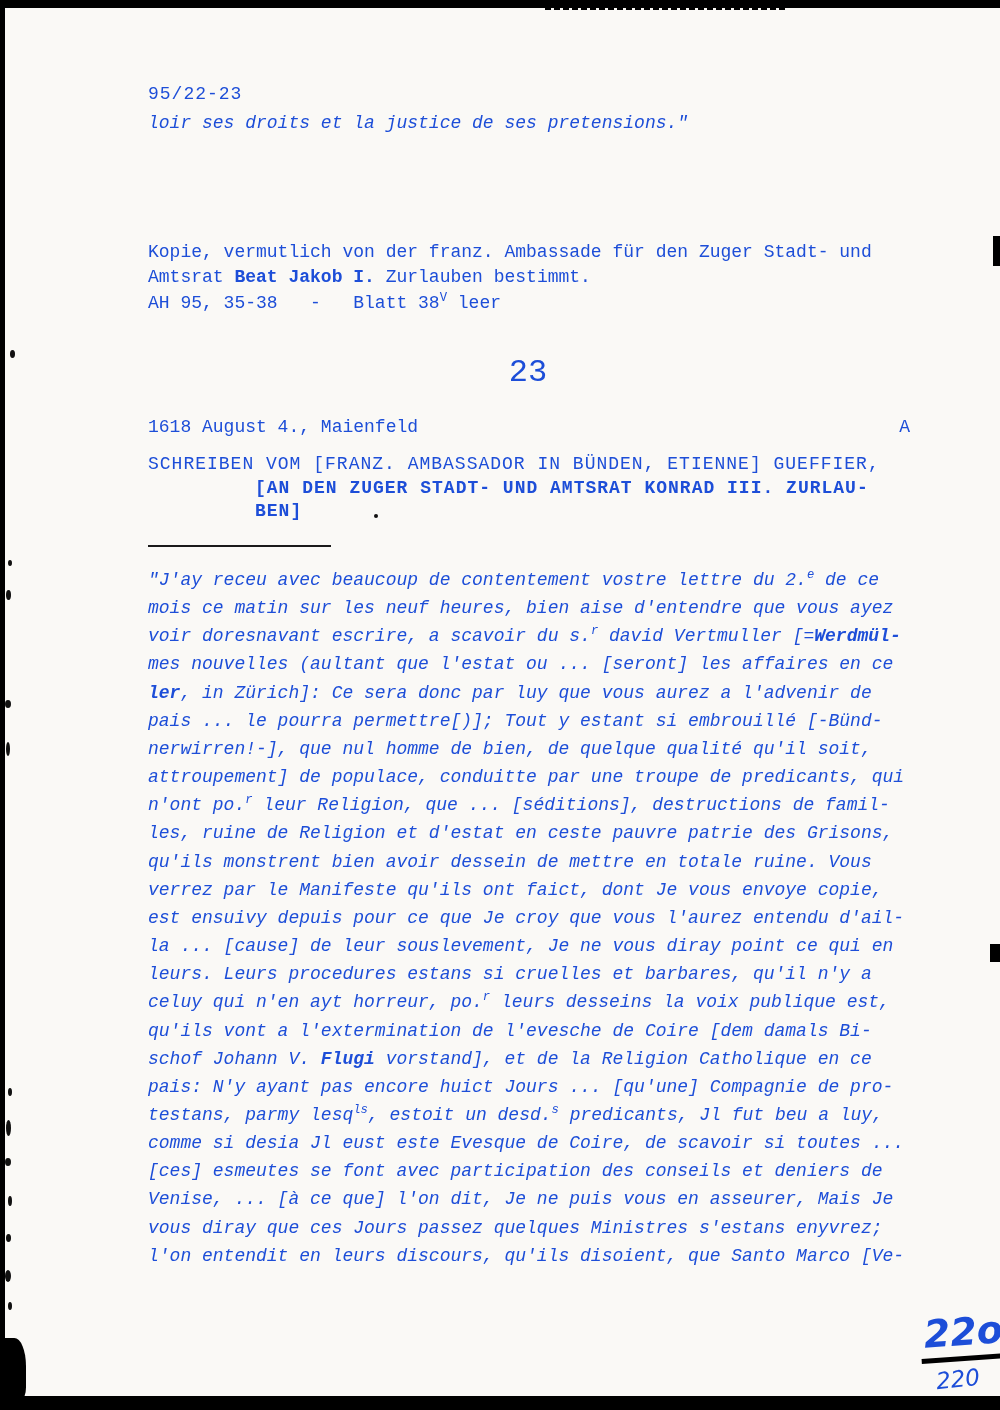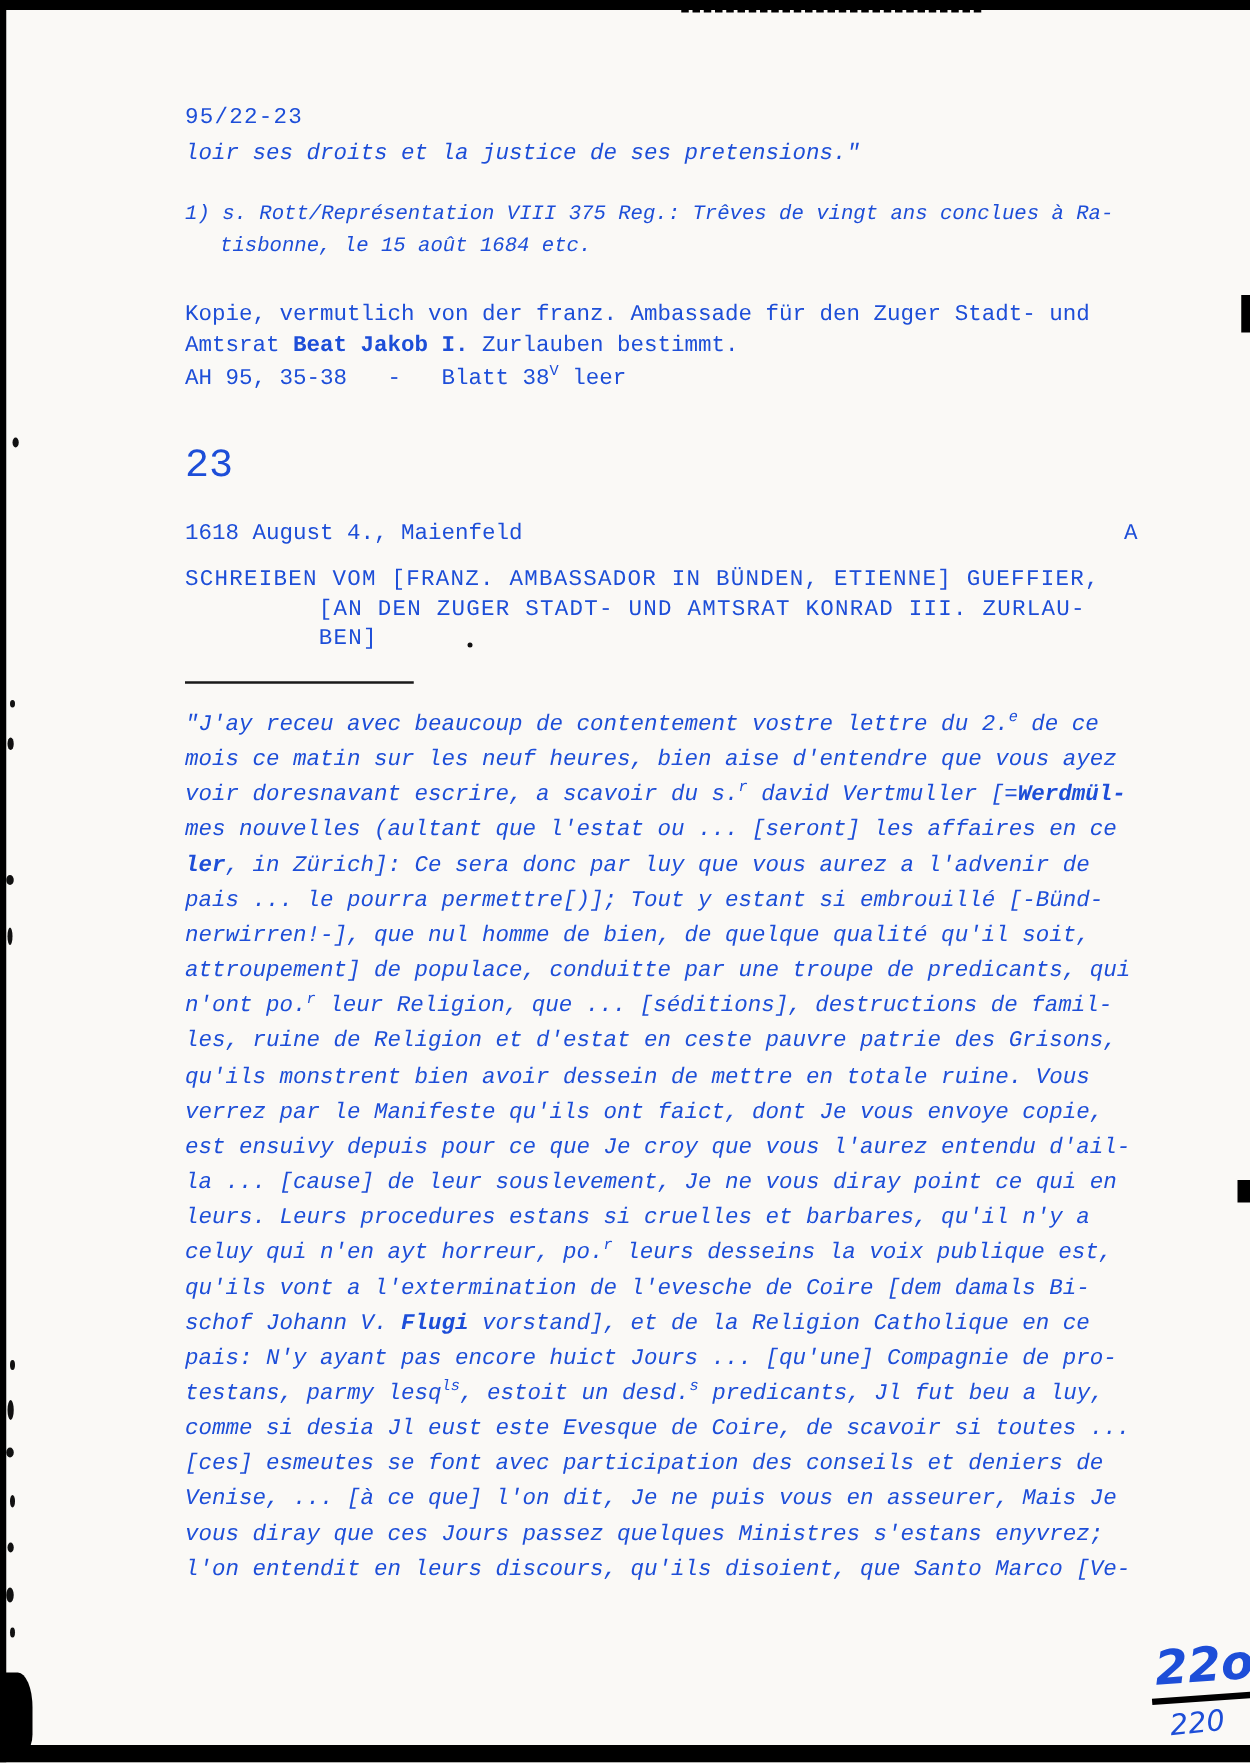--- a/index.html
+++ b/index.html
@@ -55,10 +55,6 @@
 
   <div id="carryover" class="abs">loir ses droits et la justice de ses pretensions."</div>
 
-  <div id="footnote" class="abs">
-      <div class="tline"><span>1) s. Rott/Représentation VIII 375 Reg.: Trêves de vingt ans conclues à Ra-</span></div>
-      <div class="tline"><span>tisbonne, le 15 août 1684 etc.</span></div>
-    </div>
 
   <div id="provenance" class="abs">
       <div class="tline"><span>Kopie, vermutlich von der franz. Ambassade für den Zuger Stadt- und</span></div>

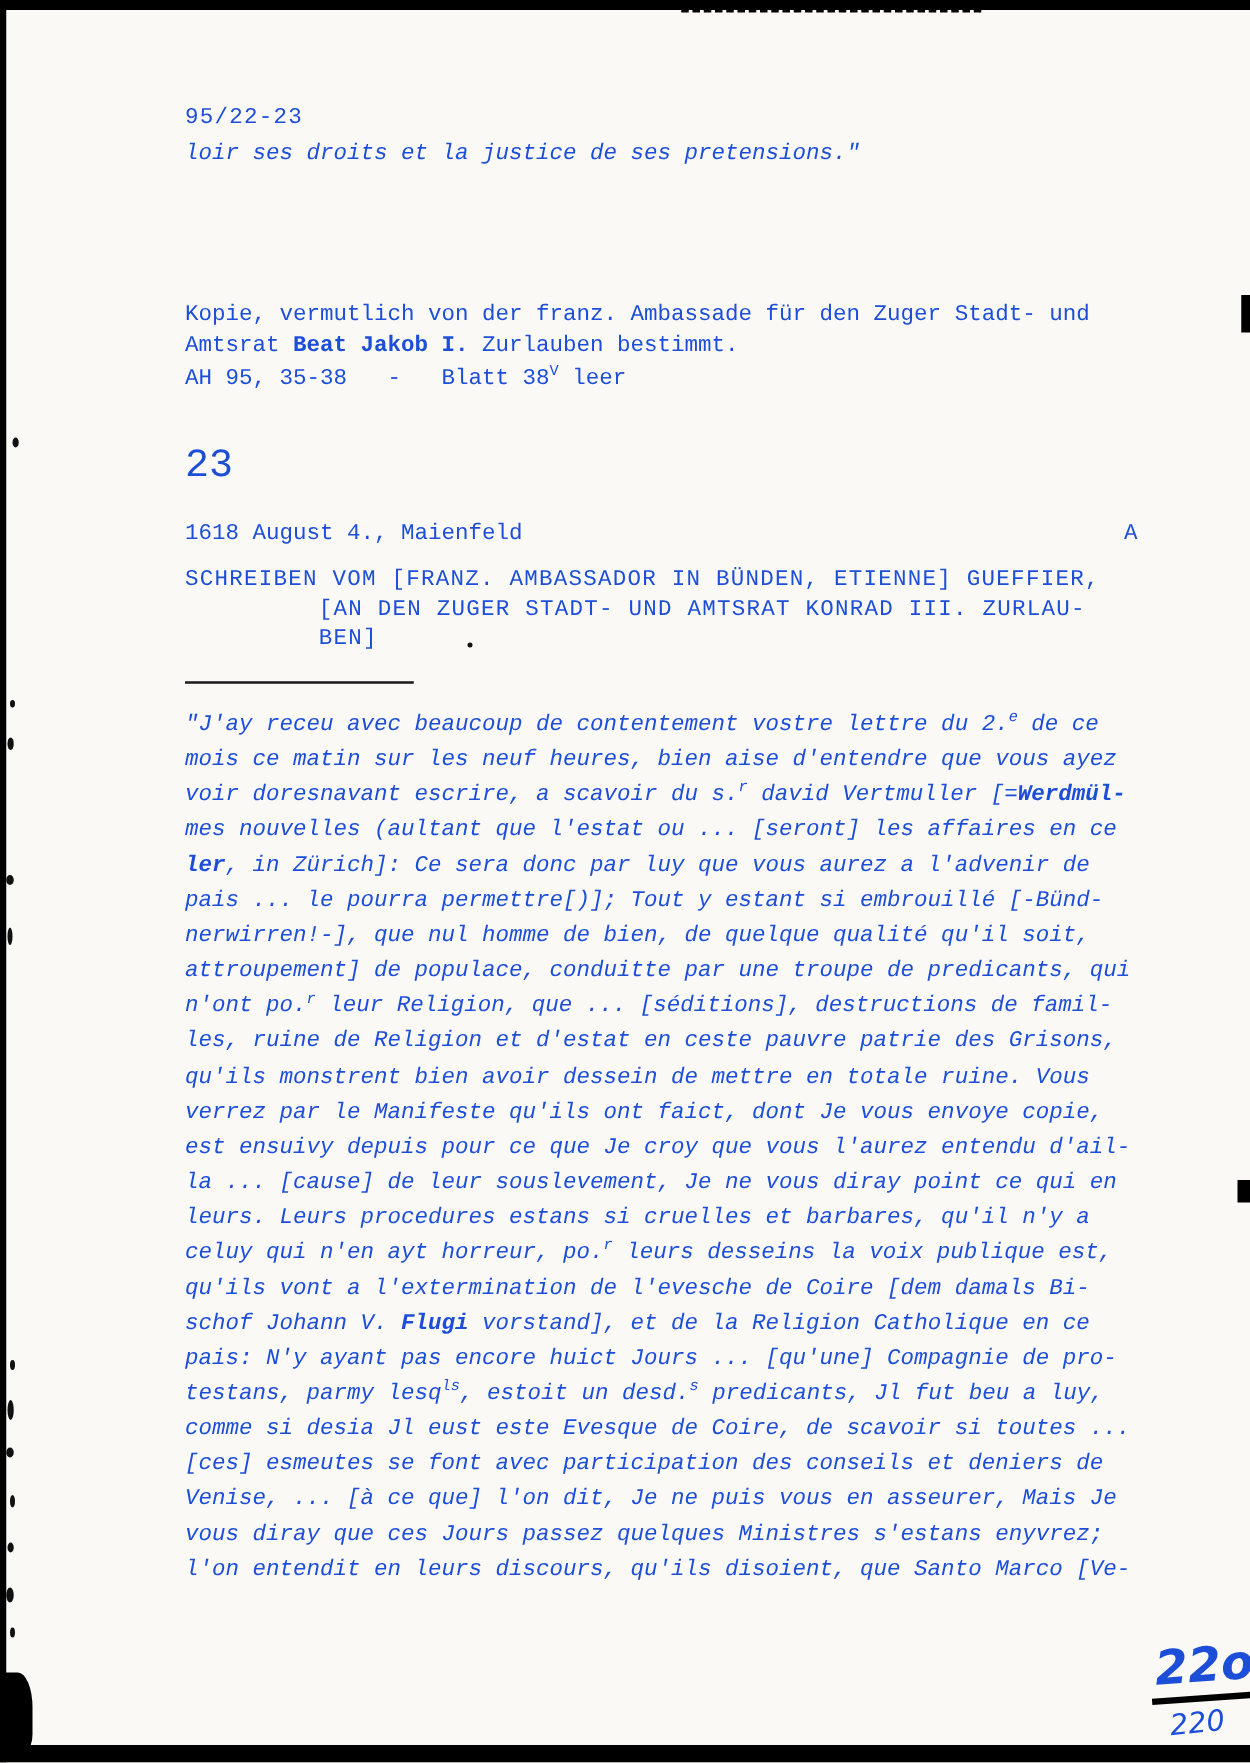--- a/index.html
+++ b/index.html
@@ -14,7 +14,7 @@
   #footnote{left:148px;top:158px;font-size:16.5px;font-style:italic;line-height:26px;}
   #footnote .tline:nth-child(2){padding-left:28px;}
   #provenance{left:148px;top:240px;font-size:18px;line-height:25.3px;}
-  #doc-number{left:148px;top:354px;width:760px;text-align:left;font-size:32px;}
+  #doc-number{left:148px;top:354px;width:760px;text-align:center;font-size:32px;}
   #date-row{left:148px;top:417px;width:762px;display:flex;justify-content:space-between;font-size:18px;}
   #heading{left:148px;top:453px;font-size:18px;line-height:23.5px;letter-spacing:1px;}
   #heading .tline:nth-child(n+2){padding-left:107px;}

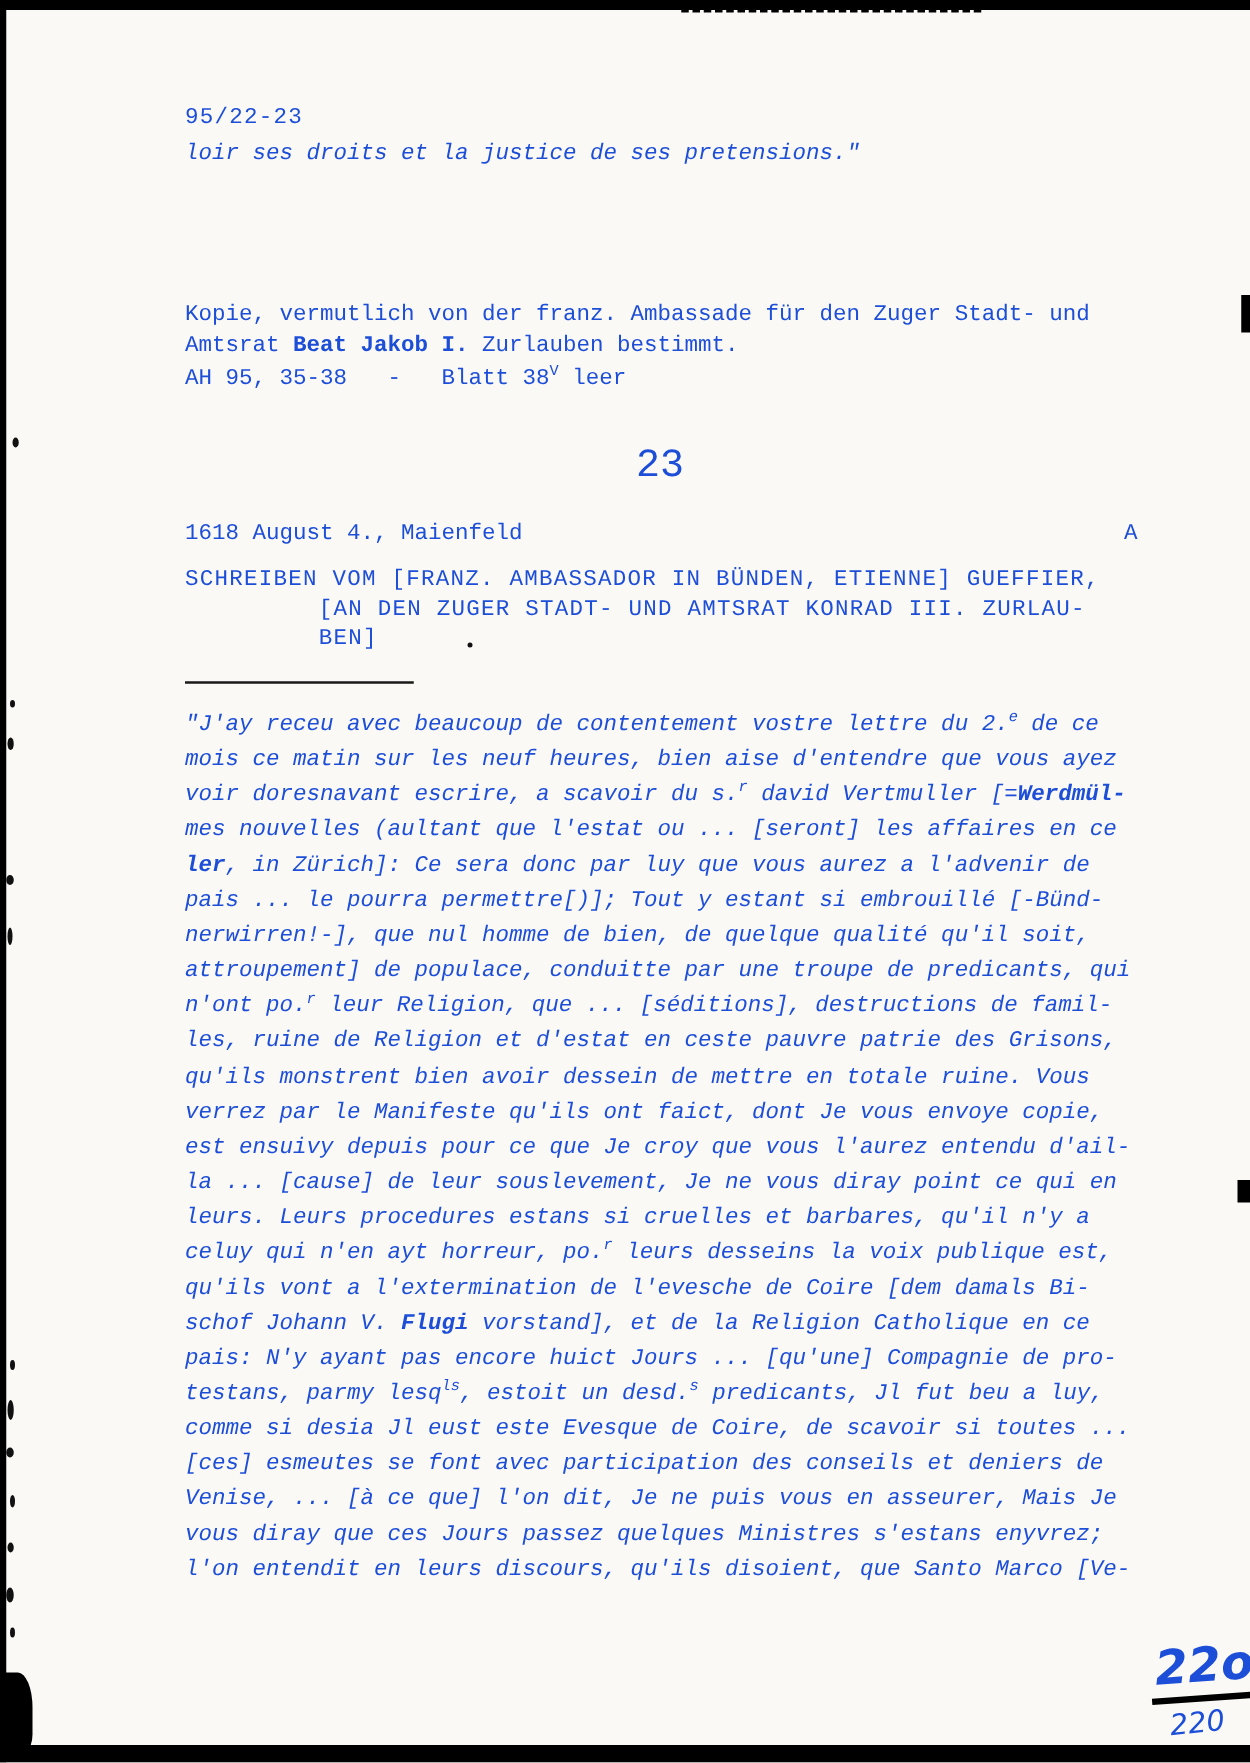--- a/index.html
+++ b/index.html
@@ -17,7 +17,7 @@
   #doc-number{left:148px;top:354px;width:760px;text-align:center;font-size:32px;}
   #date-row{left:148px;top:417px;width:762px;display:flex;justify-content:space-between;font-size:18px;}
   #heading{left:148px;top:453px;font-size:18px;line-height:23.5px;letter-spacing:1px;}
-  #heading .tline:nth-child(n+2){padding-left:107px;}
+  #heading .tline:nth-child(n+2){padding-left:107px;font-weight:bold;}
   #rule{left:148px;top:545px;width:183px;height:2px;background:#1a1a1a;}
   #letter-body{left:148px;top:566px;font-size:18px;font-style:italic;line-height:28.15px;}
   .edge{background:#000;}

